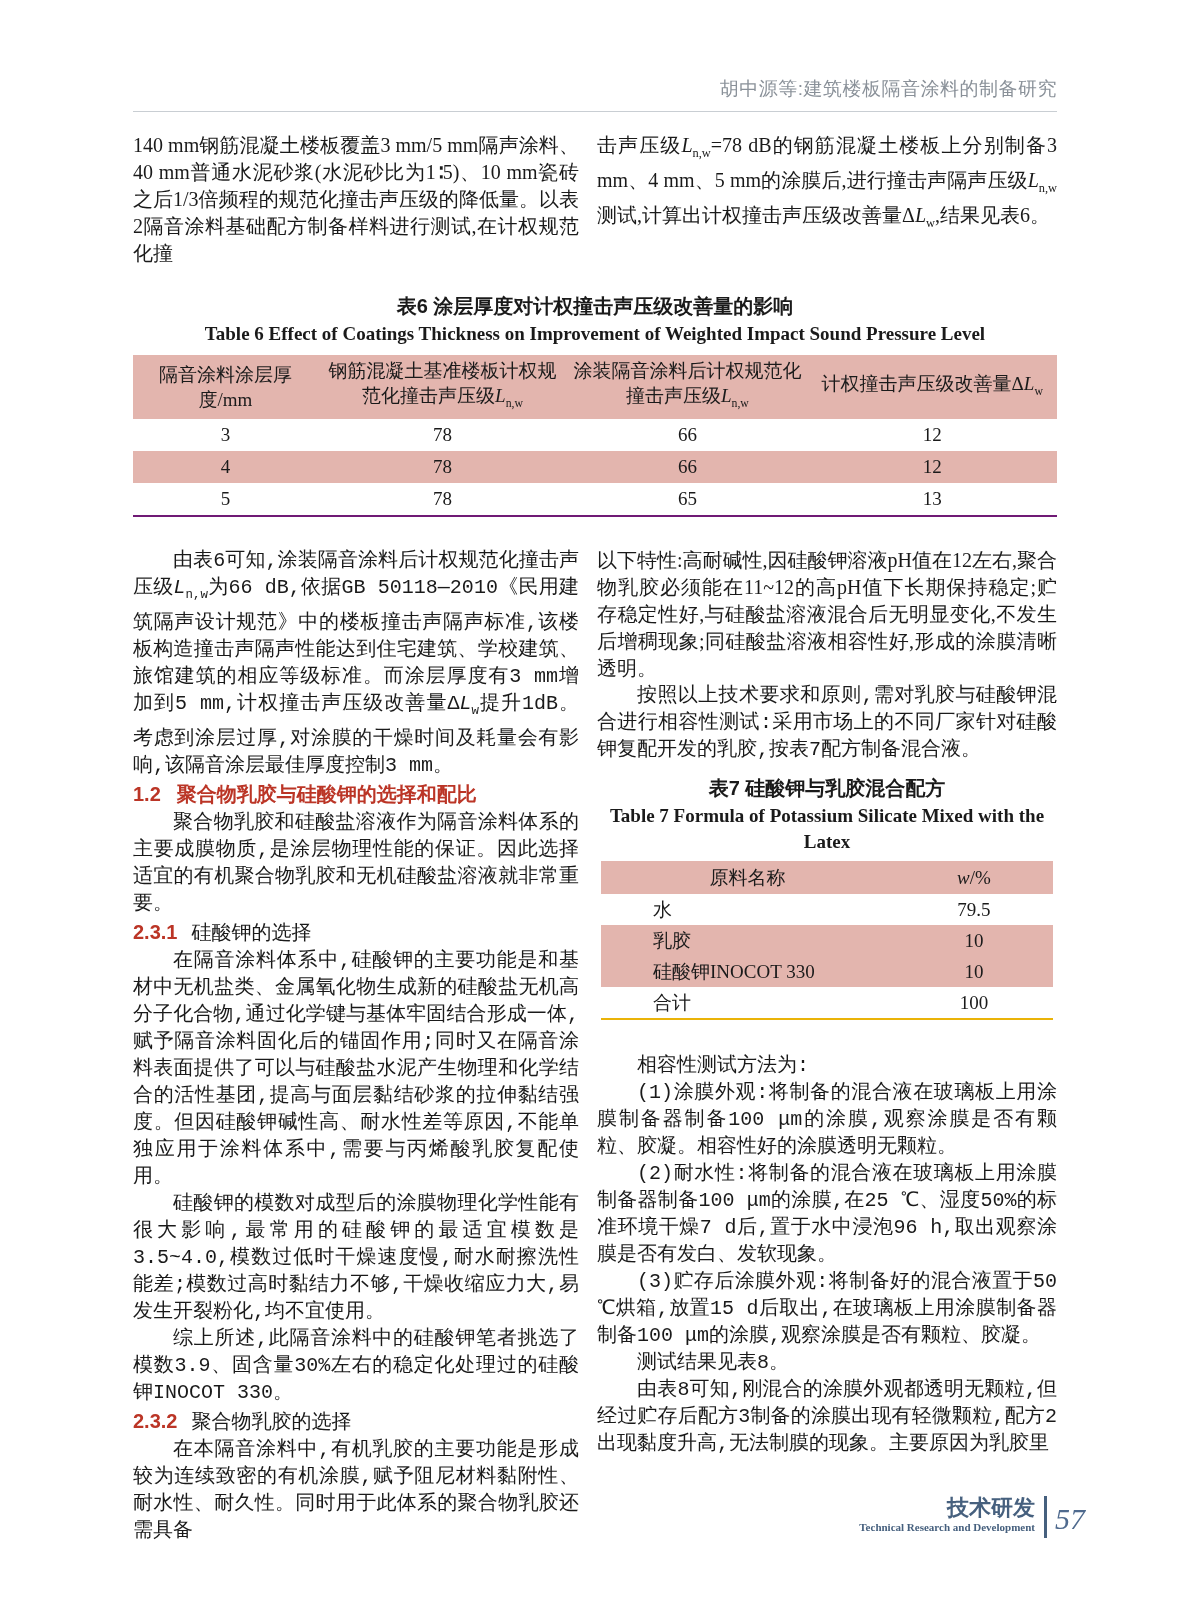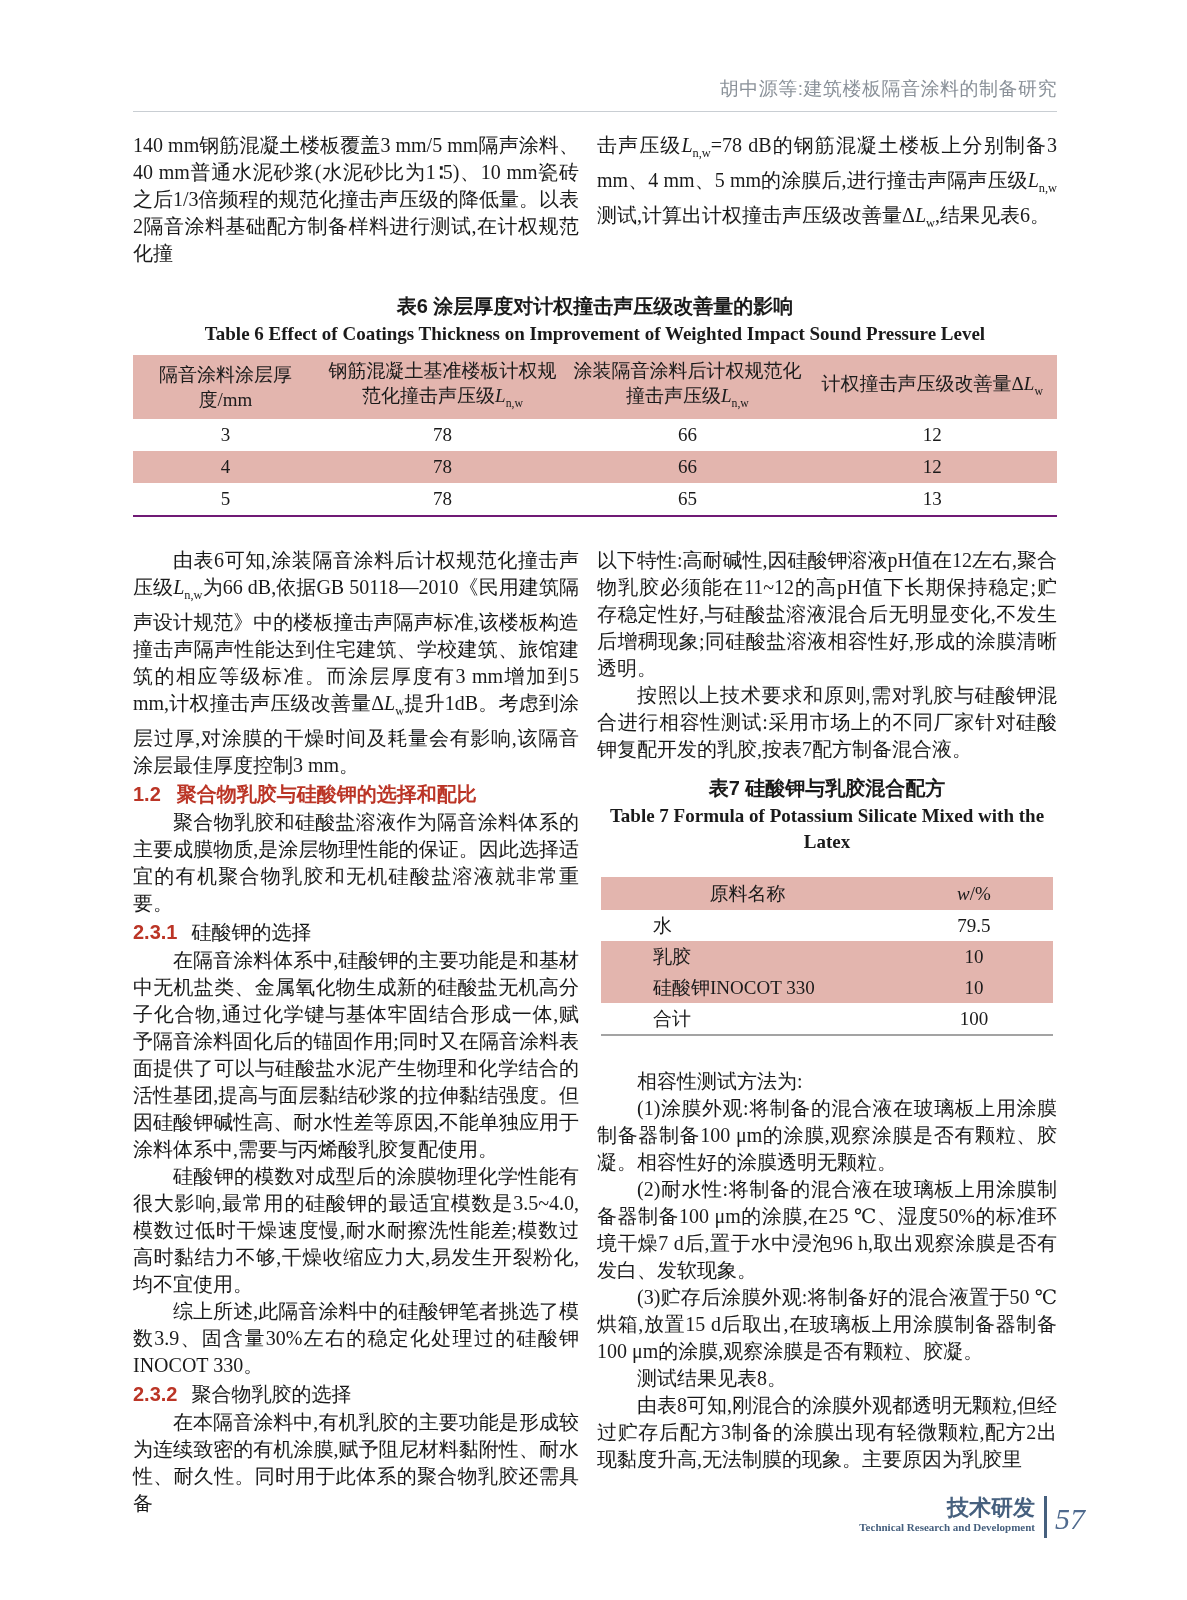--- a/index.html
+++ b/index.html
@@ -17,7 +17,7 @@
   .col-l{width:446px;margin-right:18px;}
   .col-r{width:460px;}
   p{margin:0;font-size:20px;line-height:27px;text-align:justify;}
-  p.ind{text-indent:2em;}
+  p.ind{text-indent:2em;font-family:Liberation Mono, monospace;}
   sub{font-size:0.62em;}
   i{font-style:italic;}
 

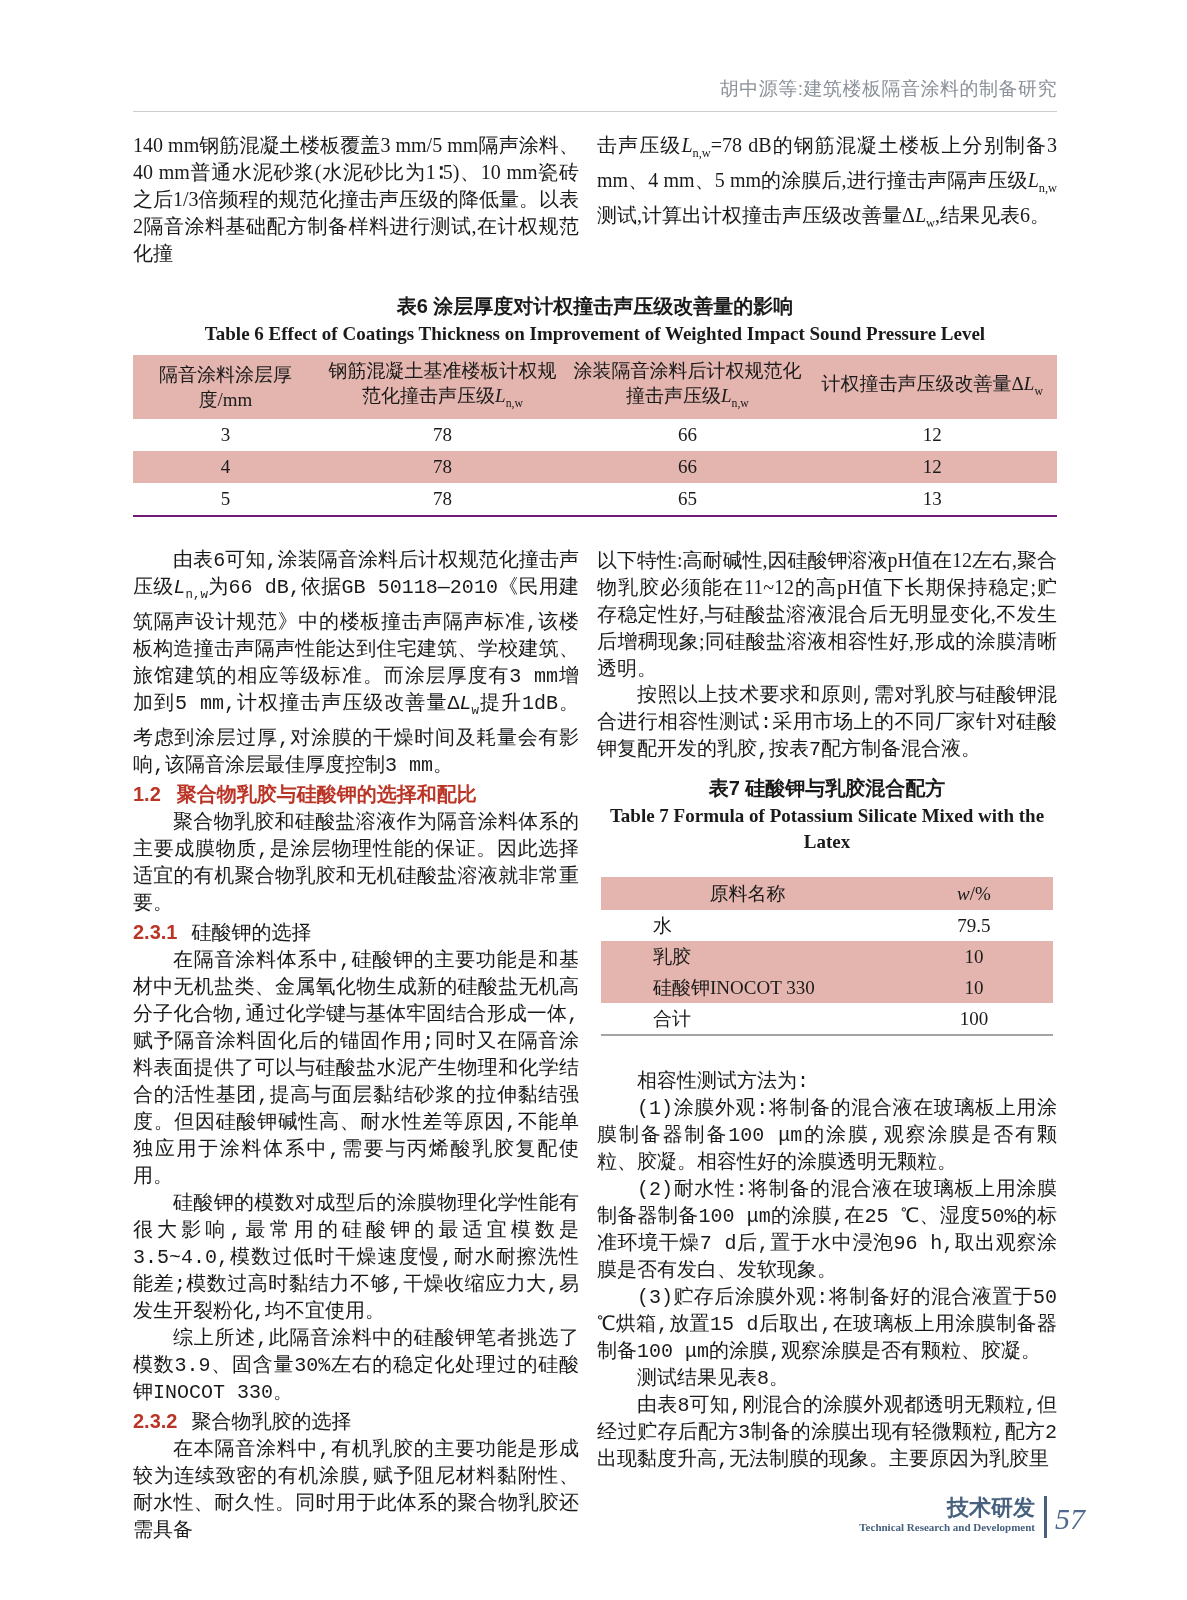--- a/index.html
+++ b/index.html
@@ -43,7 +43,7 @@
 
   
   .t7wrap{margin-top:12px;}
-  .t7{width:452px;margin:22px auto 0 auto;border-bottom:2px solid #a3a3a3;font-size:19px;}
+  .t7{width:452px;margin:6px auto 0 auto;border-bottom:2px solid #eab308;font-size:19px;}
   .t7 th{font-weight:normal;background:#e3b5ae;height:31px;line-height:31px;}
   .t7 td{height:29px;line-height:29px;}
   .t7 .lab{text-align:left;padding-left:52px;width:65%;}

